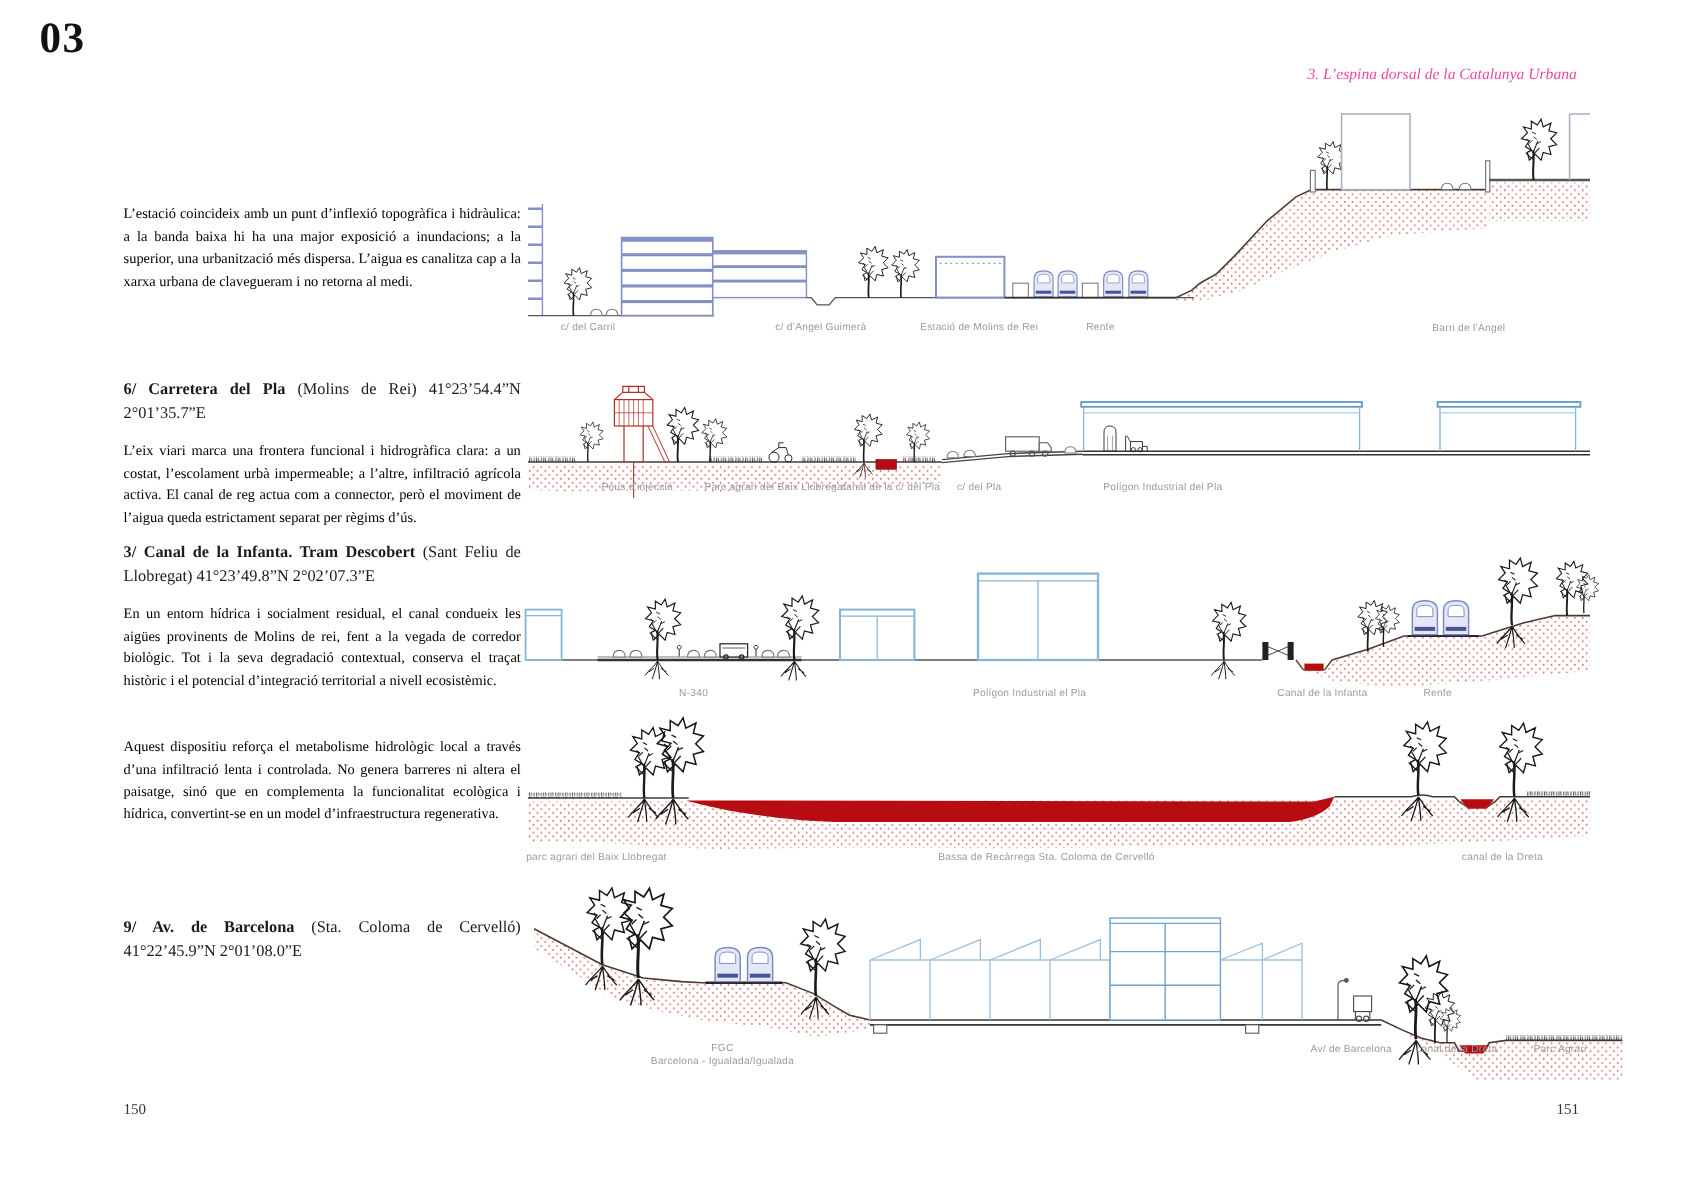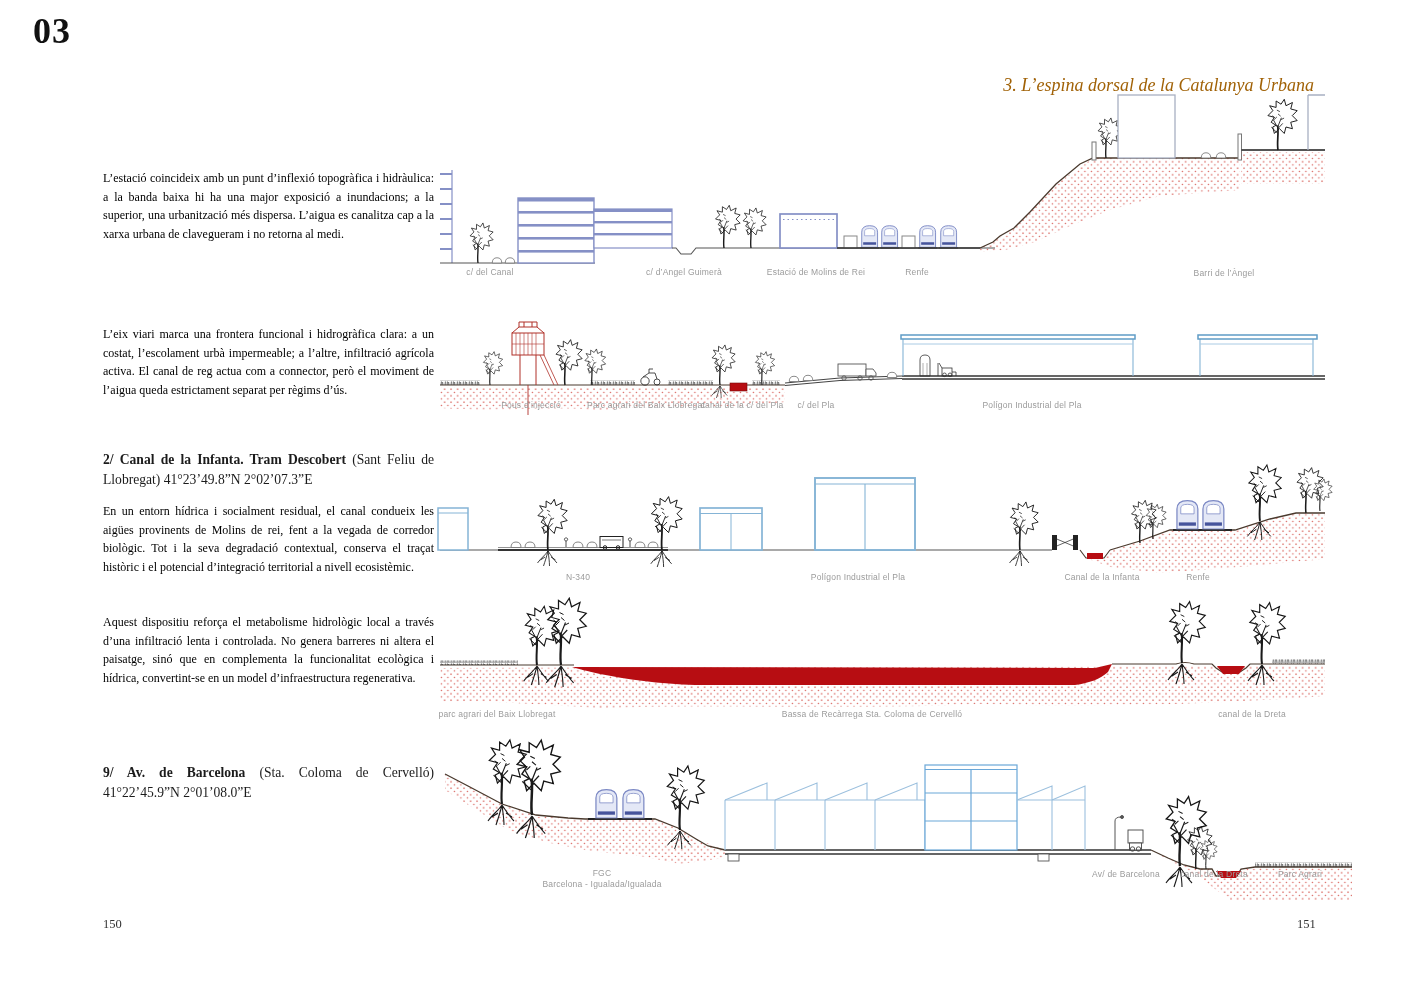--- a/index.html
+++ b/index.html
@@ -13,7 +13,7 @@
   }
   .running-header {
     position:absolute; right:96px; top:54px;
-    font-style:italic; font-size:18px; color:#a16207; white-space:nowrap;margin-top:21px;
+    font-style:italic; font-size:13px; color:#ec4899; white-space:nowrap;
   }
   .sec { position:absolute; left:103px; width:331px; }
   .sec h3 {

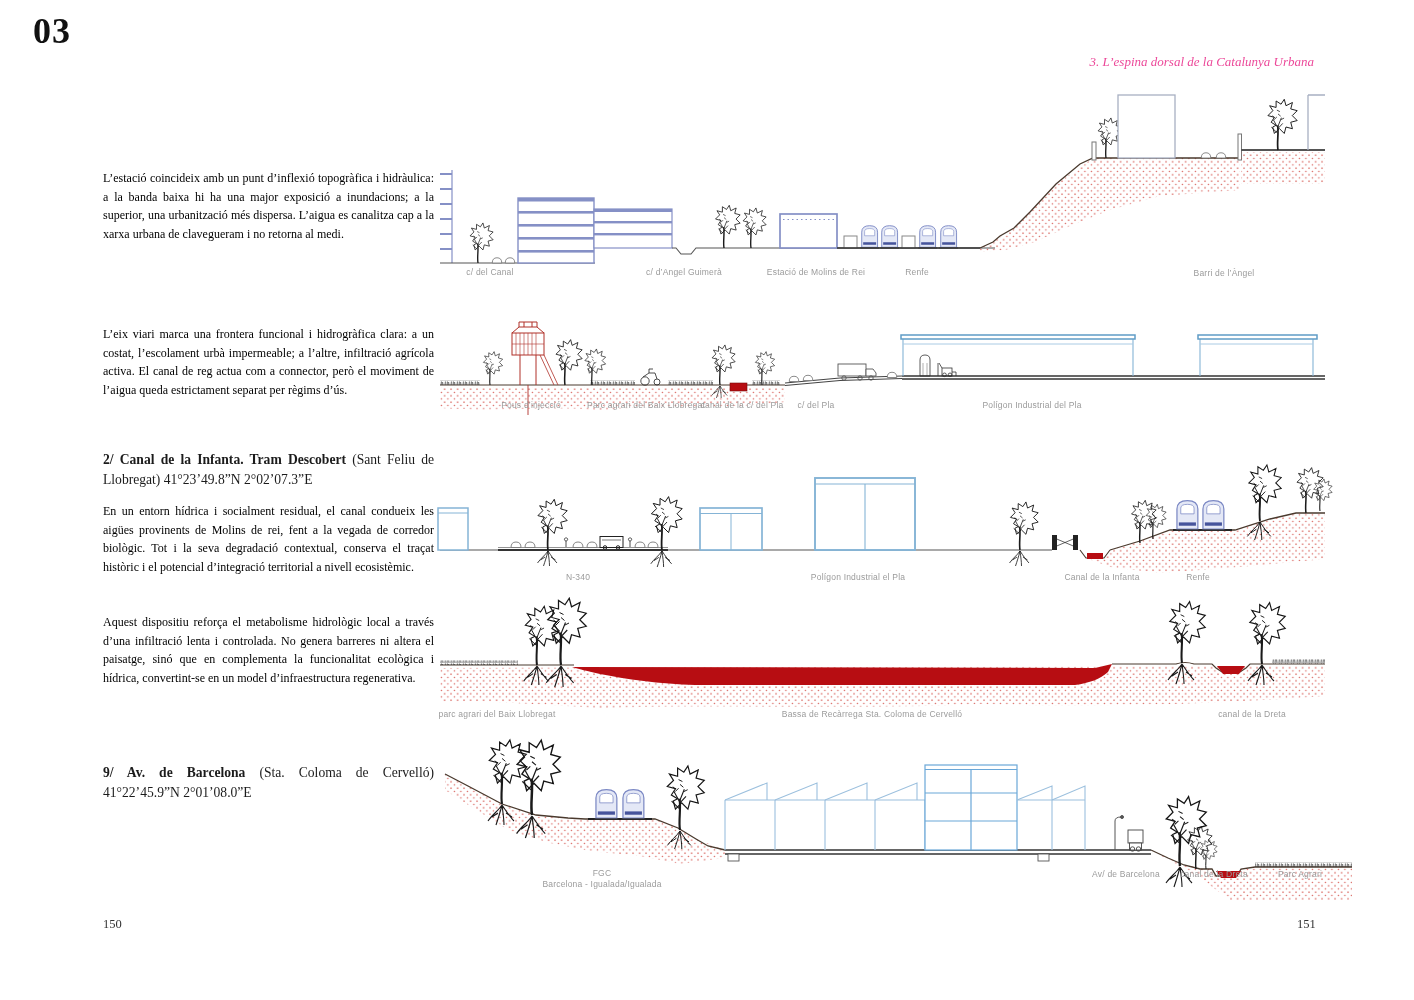--- a/index.html
+++ b/index.html
@@ -336,7 +336,7 @@
     <rect x="815" y="124.5" width="97" height="4.5" fill="url(#grass)"></rect>
   </svg>
 
-  <span class="lbl" style="left:490px; top:267px">c/ del Canal</span>
+  <span class="lbl" style="left:490px; top:267px">c/ del Carril</span>
   <span class="lbl" style="left:684px; top:267px">c/ d’Angel Guimerà</span>
   <span class="lbl" style="left:816px; top:267px">Estació de Molins de Rei</span>
   <span class="lbl" style="left:917px; top:267px">Renfe</span>

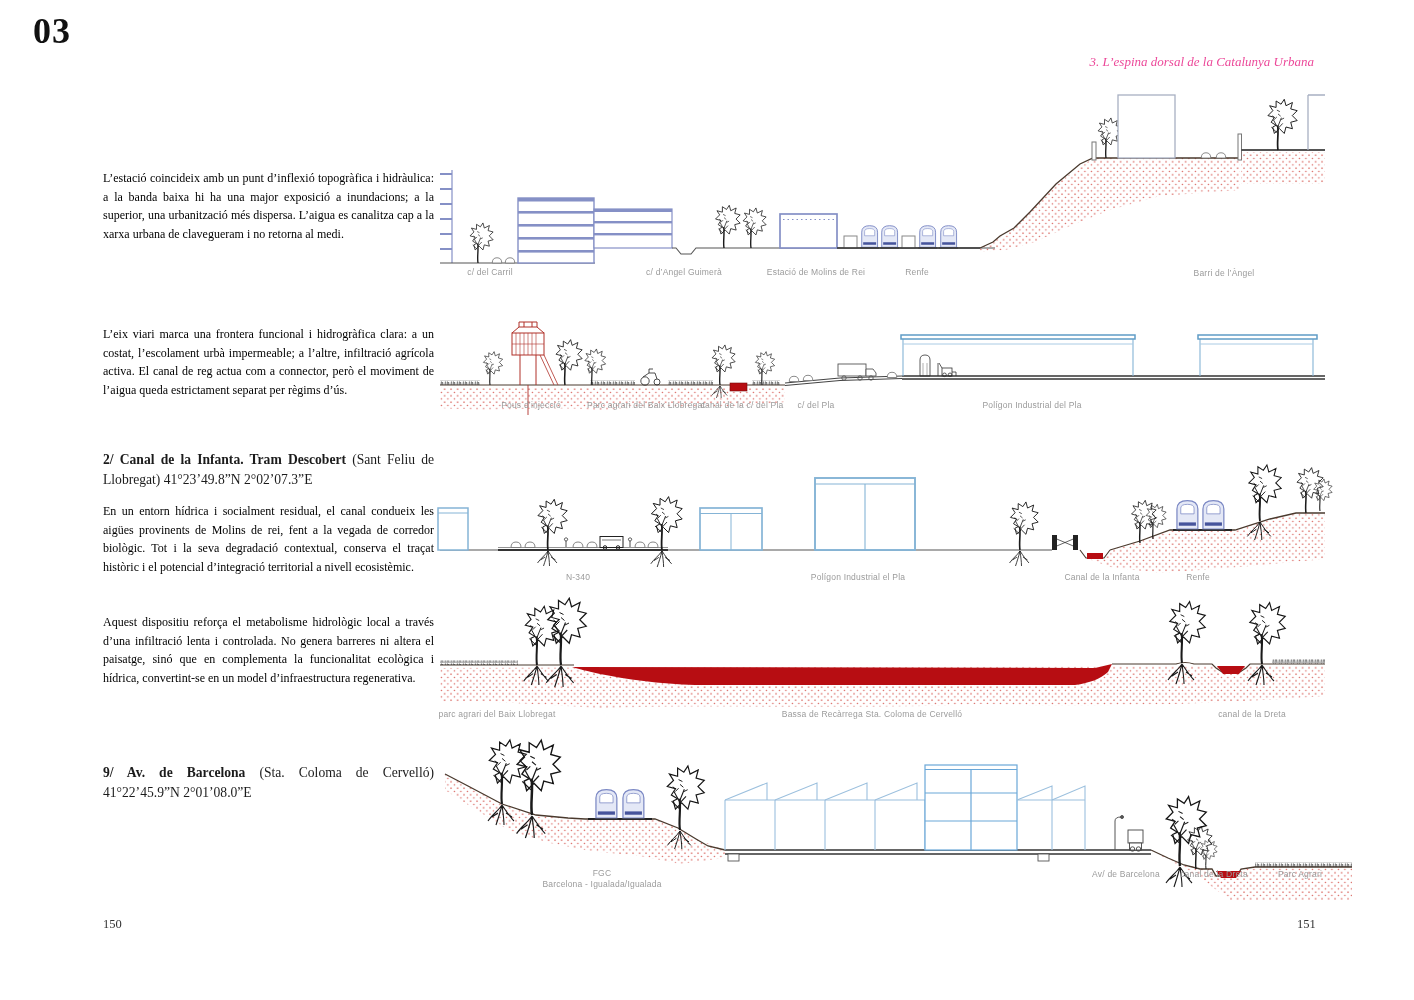--- a/index.html
+++ b/index.html
@@ -78,6 +78,7 @@
   </div>
 
   <div class="sec" style="top:314px">
+    <h3><b>6/ Carretera del Pla</b> <span>(Molins de Rei) 41°23’54.4”N 2°01’35.7”E</span></h3>
     <p>L’eix viari marca una frontera funcional i hidrogràfica clara: a un costat, l’escolament urbà impermeable; a l’altre, infiltració agrícola activa. El canal de reg actua com a connector, però el moviment de l’aigua queda estrictament separat per règims d’ús.</p>
   </div>
 

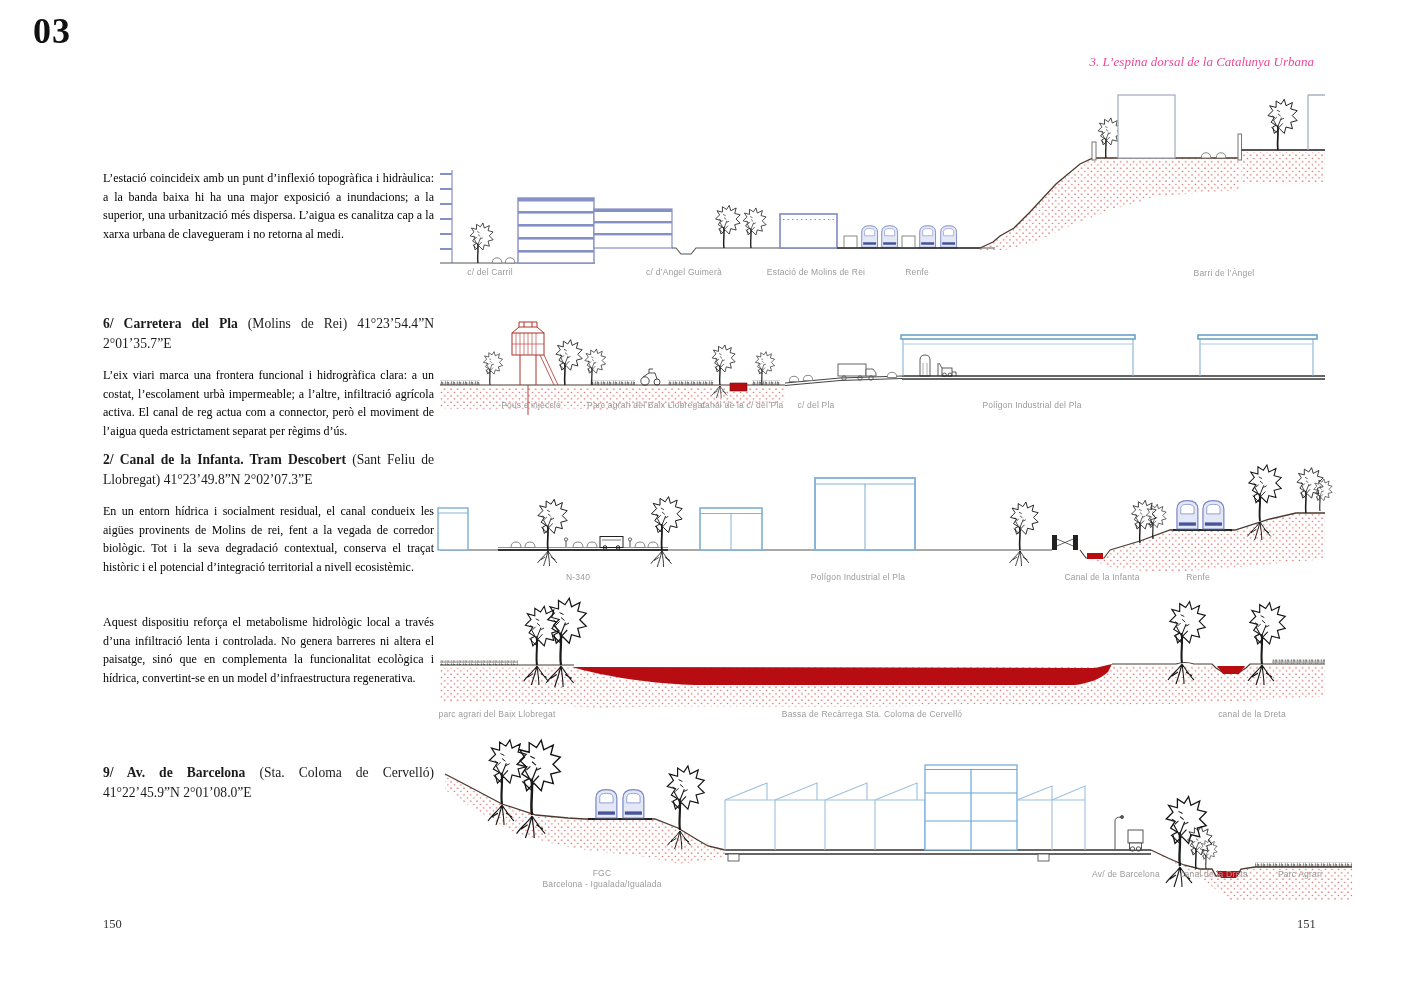--- a/index.html
+++ b/index.html
@@ -347,7 +347,7 @@
   <span class="lbl" style="left:646px; top:400px">Parc agrari del Baix Llobregat</span>
   <span class="lbl" style="left:742px; top:400px">canal de la c/ del Pla</span>
   <span class="lbl" style="left:816px; top:400px">c/ del Pla</span>
-  <span class="lbl" style="left:1032px; top:400px">Polígon Industrial del Pla</span>
+  <span class="lbl" style="left:969px; top:400px">Polígon Industrial del Pla</span>
 
   <span class="lbl" style="left:578px; top:572px">N-340</span>
   <span class="lbl" style="left:858px; top:572px">Polígon Industrial el Pla</span>

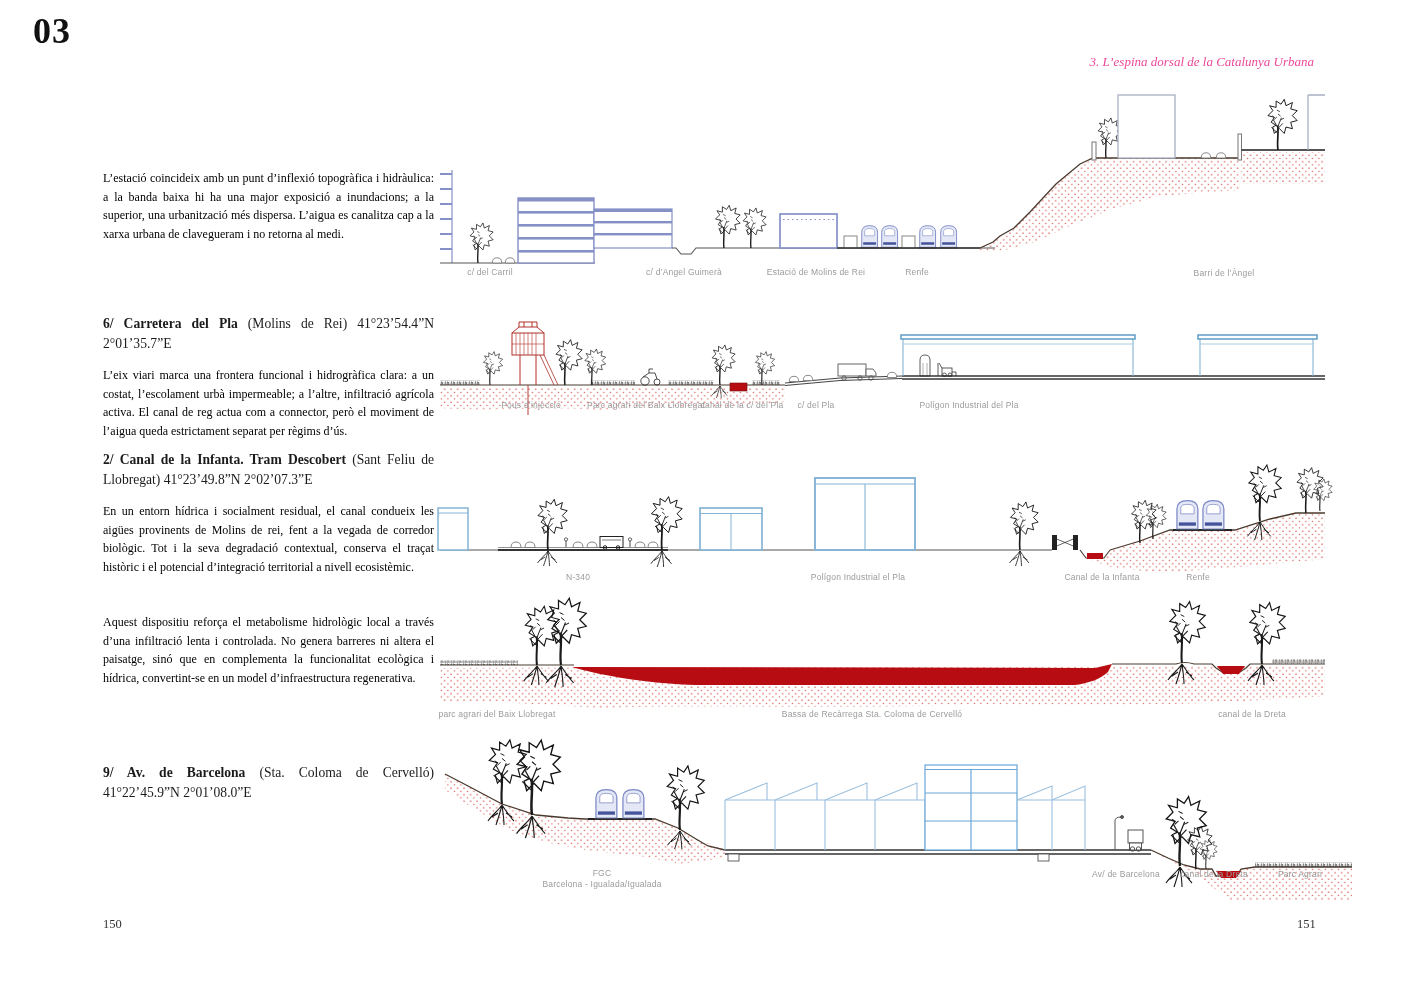--- a/index.html
+++ b/index.html
@@ -83,7 +83,7 @@
   </div>
 
   <div class="sec" style="top:450px">
-    <h3><b>2/ Canal de la Infanta. Tram Descobert</b> <span>(Sant Feliu de Llobregat) 41°23’49.8”N 2°02’07.3”E</span></h3>
+    <h3><b>3/ Canal de la Infanta. Tram Descobert</b> <span>(Sant Feliu de Llobregat) 41°23’49.8”N 2°02’07.3”E</span></h3>
     <p>En un entorn hídrica i socialment residual, el canal condueix les aigües provinents de Molins de rei, fent a la vegada de corredor biològic. Tot i la seva degradació contextual, conserva el traçat històric i el potencial d’integració territorial a nivell ecosistèmic.</p>
   </div>
 

